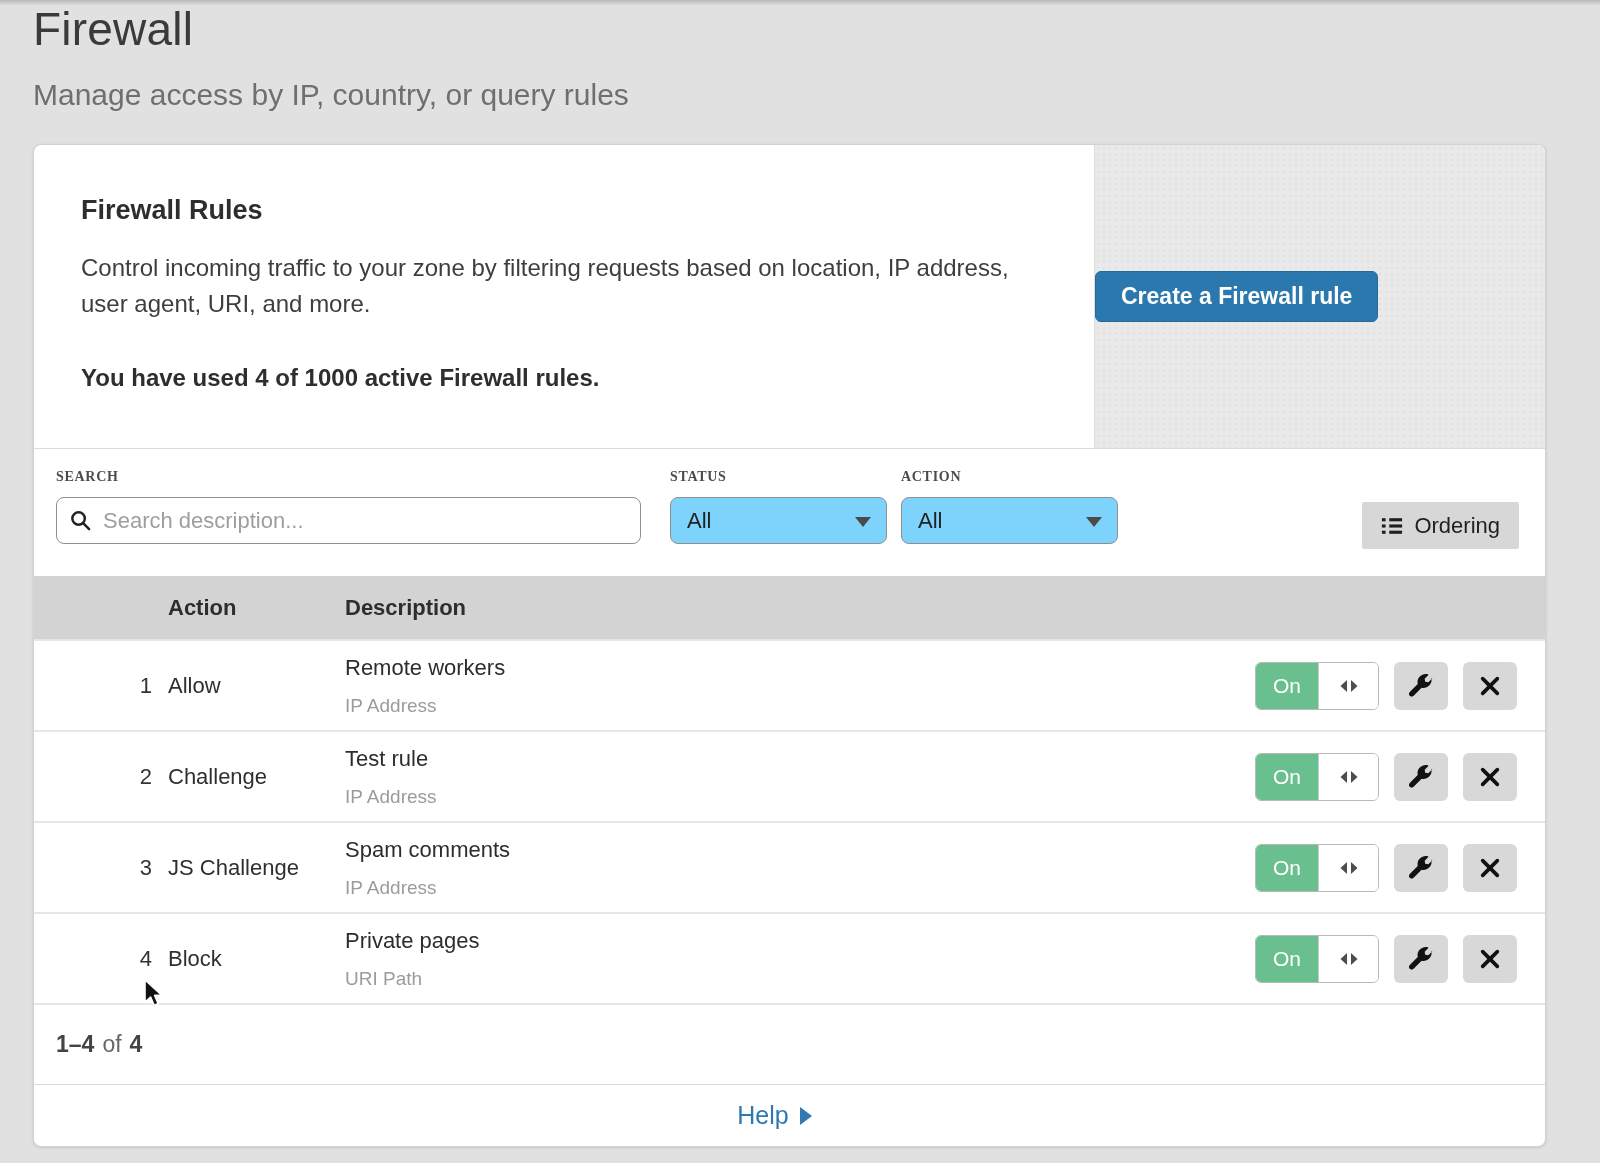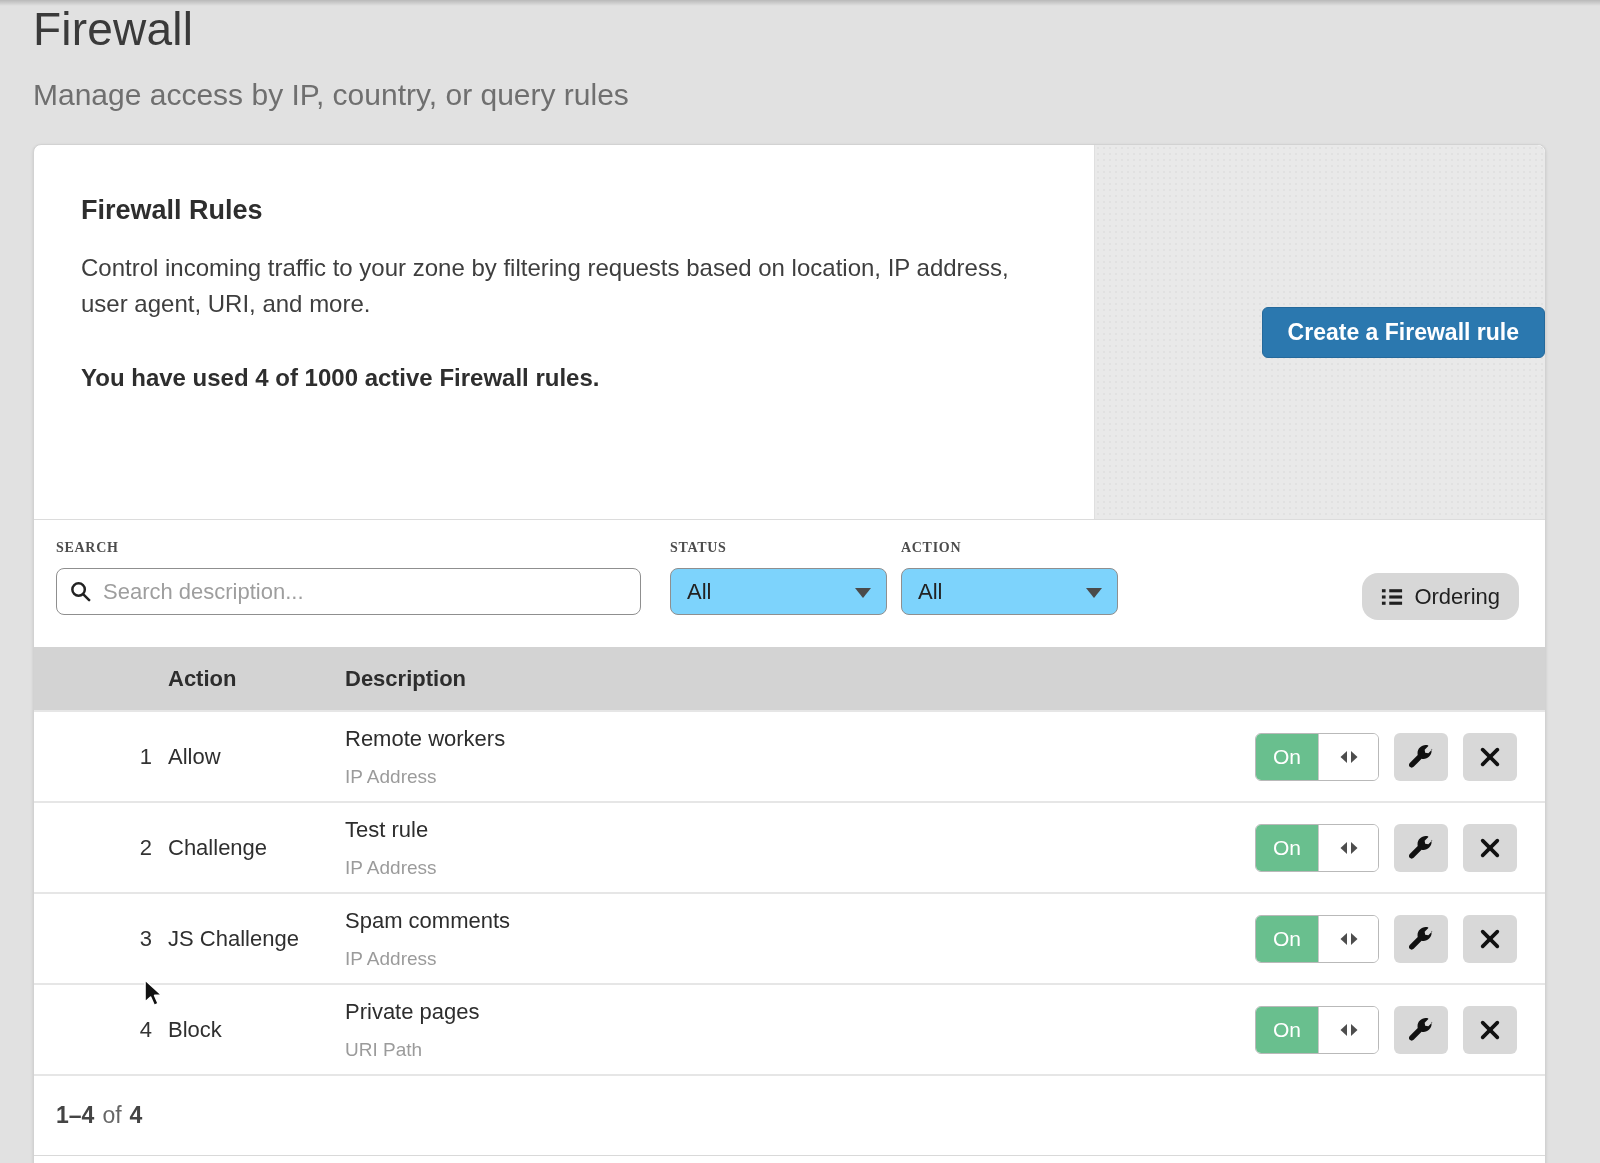--- a/index.html
+++ b/index.html
@@ -31,7 +31,7 @@
   }
 
   
-  .intro { display:flex; border-bottom:1px solid #dcdcdc; height:375px;gap:11px; }
+  .intro { display:flex; border-bottom:1px solid #dcdcdc; height:304px;gap:11px; }
   .intro-left { flex:1 1 auto; padding:50px 50px 0 47px; }
   .intro-heading { font-size:27px; font-weight:700; color:#2e2e2e; }
   .intro-desc { font-size:24px; color:#3e3e3e; line-height:1.5; margin-top:24px; max-width:960px; }

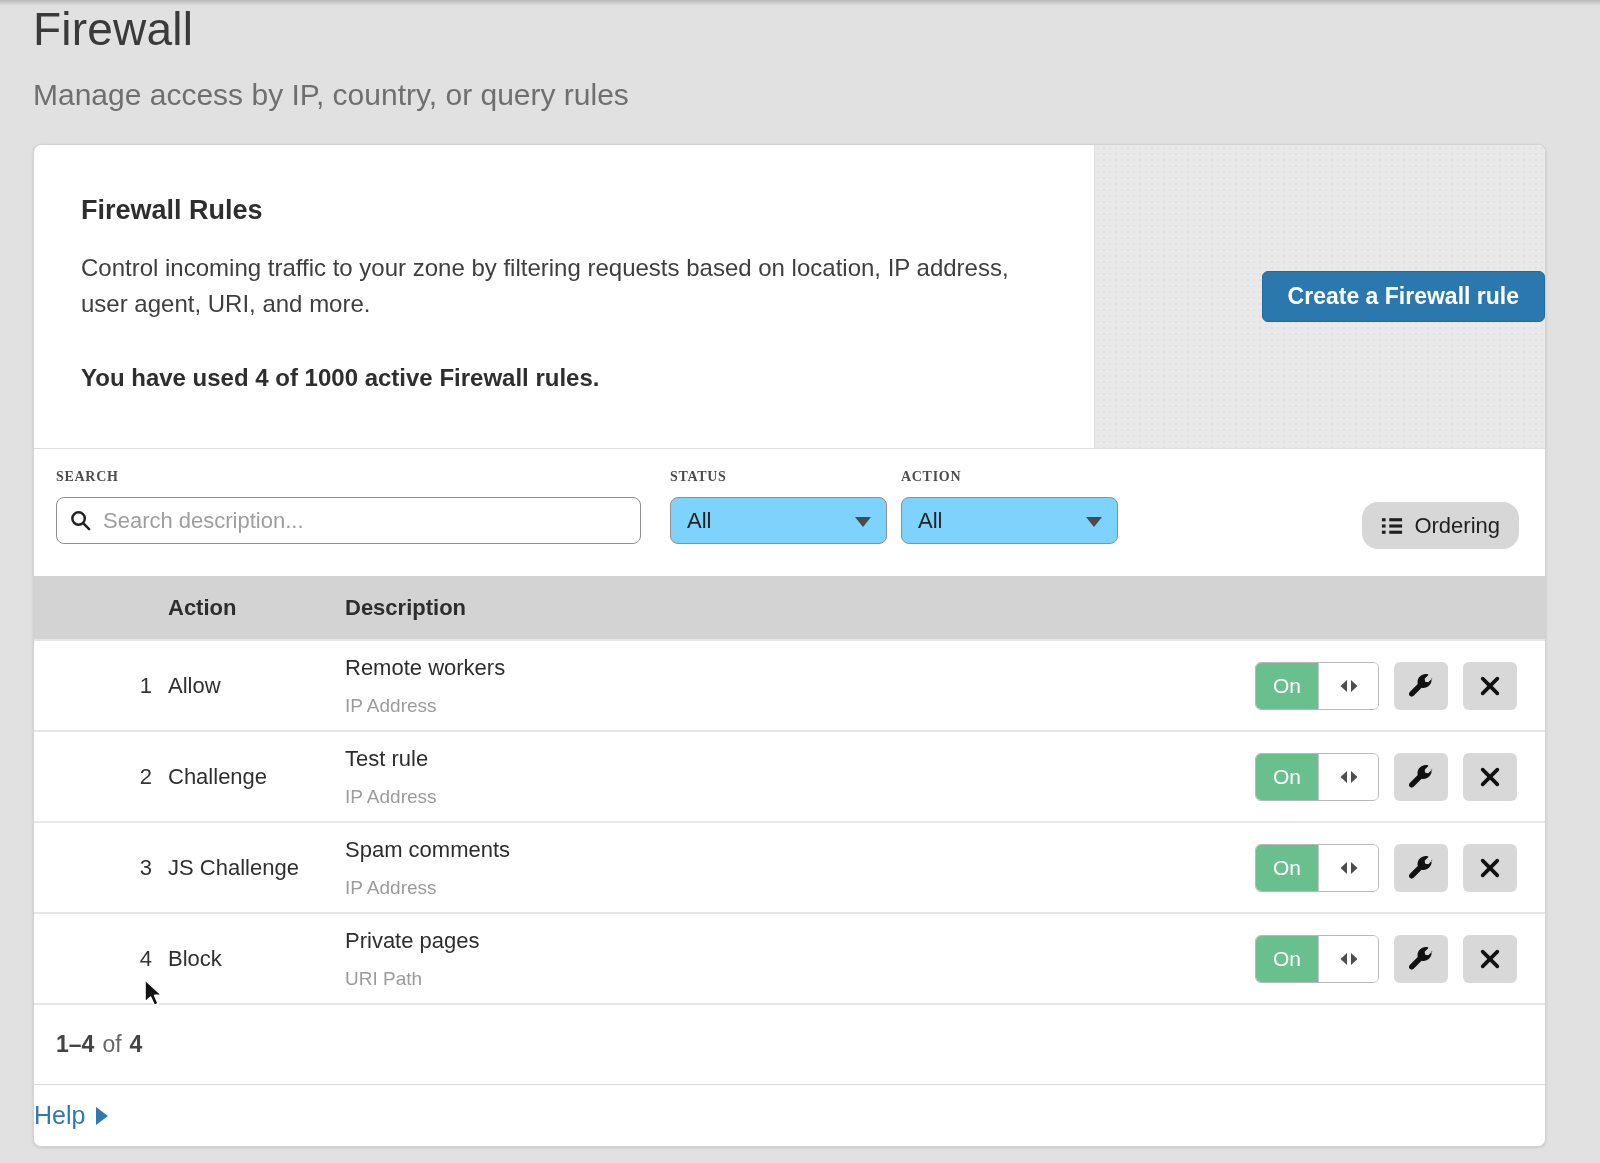--- a/index.html
+++ b/index.html
@@ -43,7 +43,7 @@
     background-size:6px 6px;
     border-left:1px solid #dfdfdf;
     border-top-right-radius:8px;
-    display:flex; align-items:center; justify-content:flex-end;
+    display:flex; align-items:center; justify-content:flex-start;
   }
   .btn-primary {
     background:#2b78af; color:#fff;

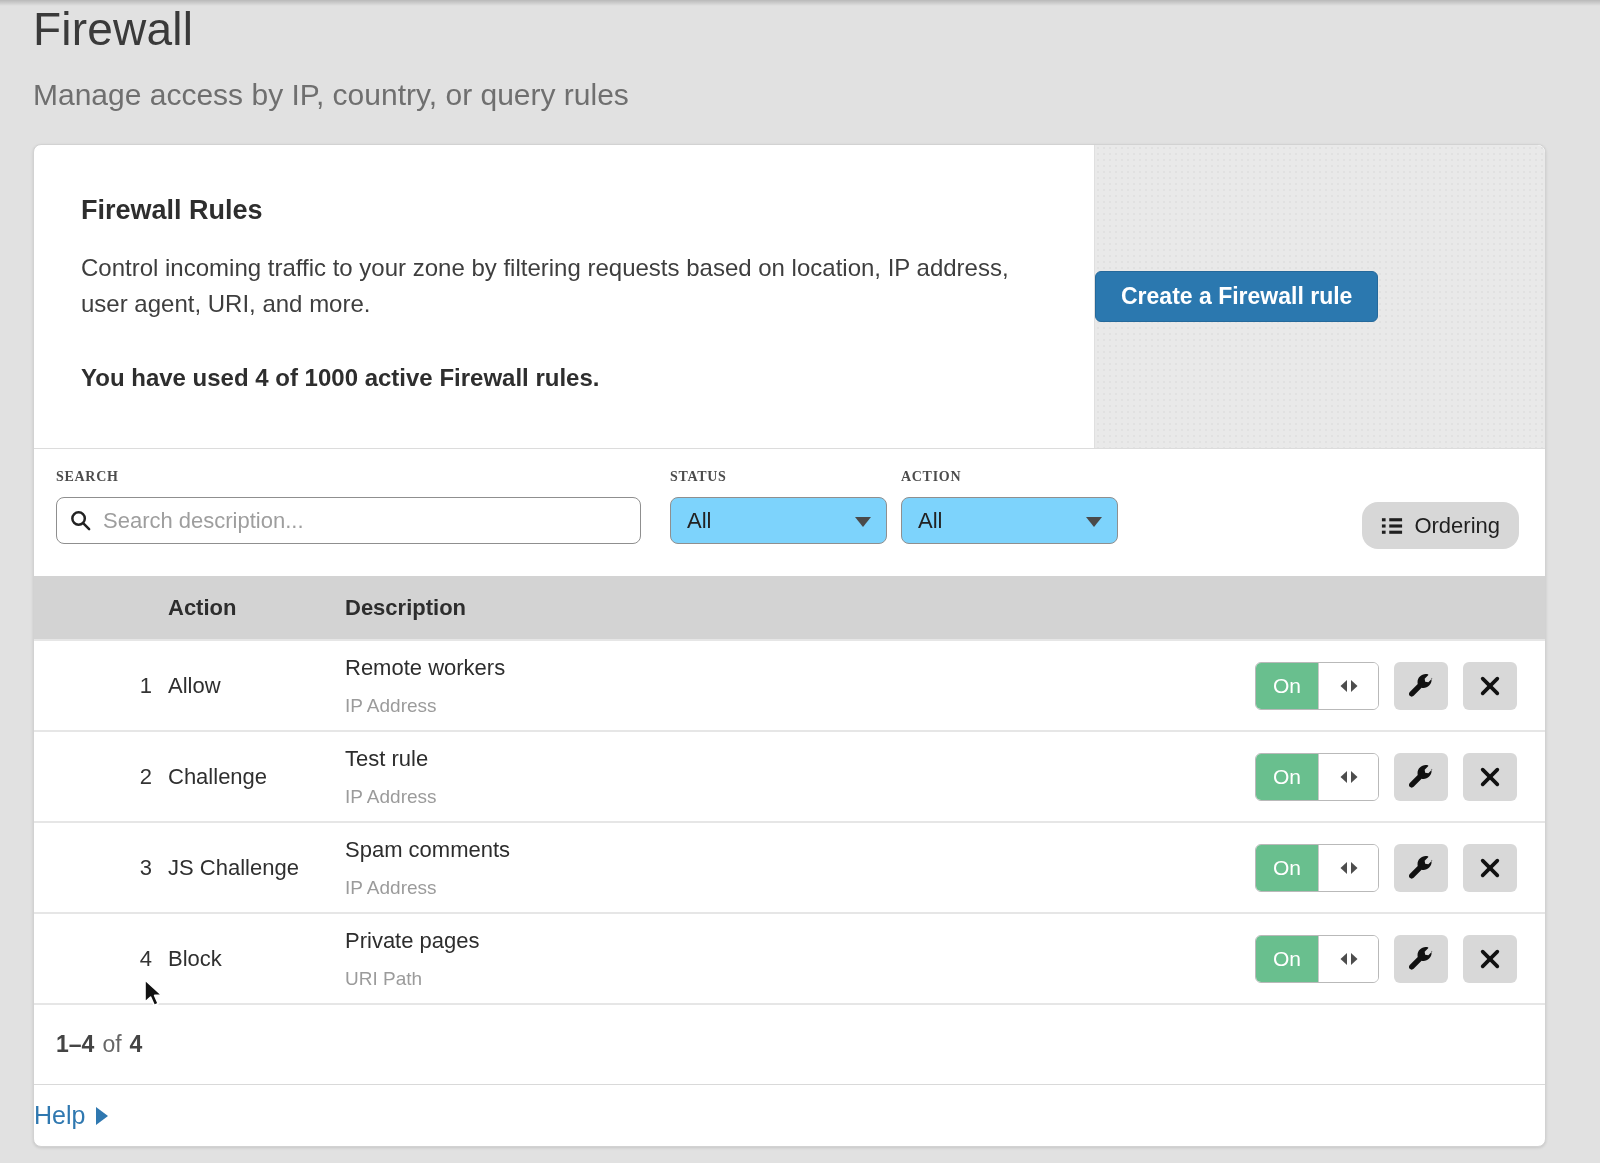--- a/index.html
+++ b/index.html
@@ -86,7 +86,7 @@
   .btn-ordering {
     margin-top:33px;
     height:47px; padding:0 19px;
-    background:#d7d7d7; border:none; border-radius:16px;
+    background:#d7d7d7; border:none; border-radius:2px;
     font-size:22px; color:#1f1f1f; font-family:inherit;
     display:flex; align-items:center; gap:11px; cursor:pointer;
   }

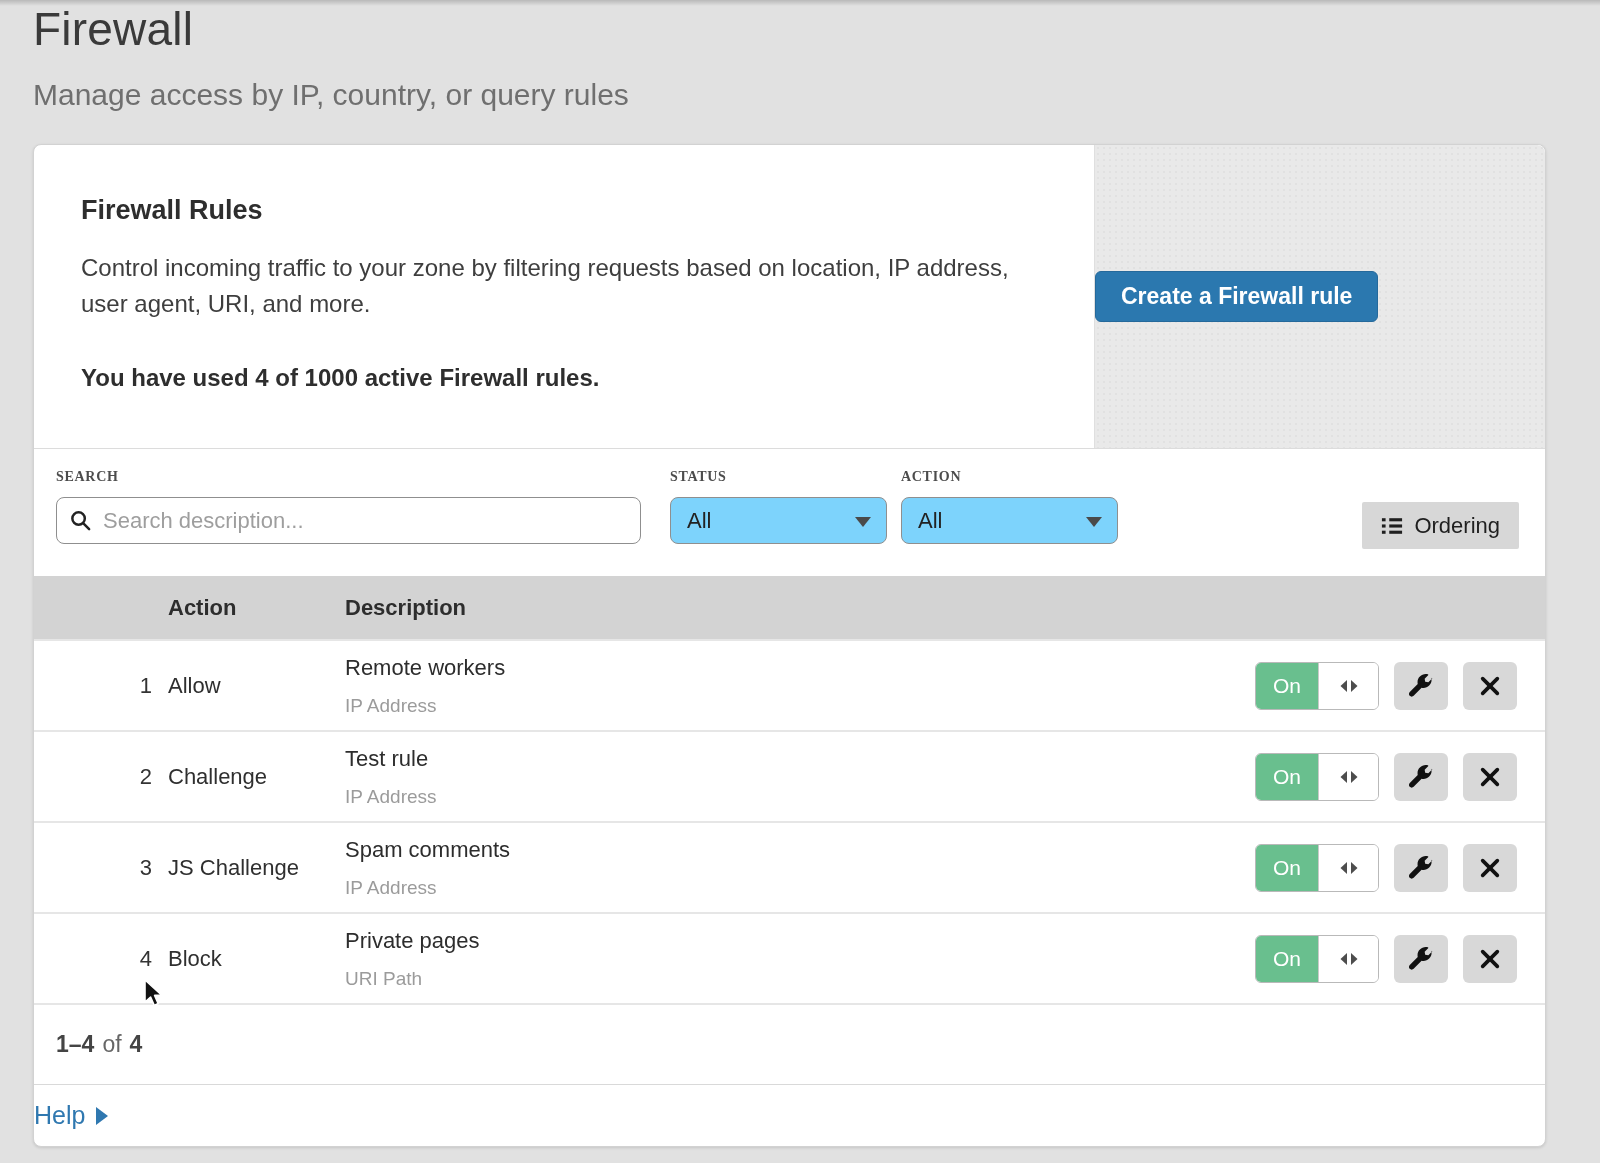--- a/index.html
+++ b/index.html
@@ -139,7 +139,7 @@
   .pagination .pg-of { margin:0 8px; color:#666;text-align:center; }
   .footer {
     height:62px; border-top:1px solid #d9d9d9;
-    display:flex; align-items:center; justify-content:flex-start;
+    display:flex; align-items:center; justify-content:center;
     padding-right:30px;
   }
   .help-link {

